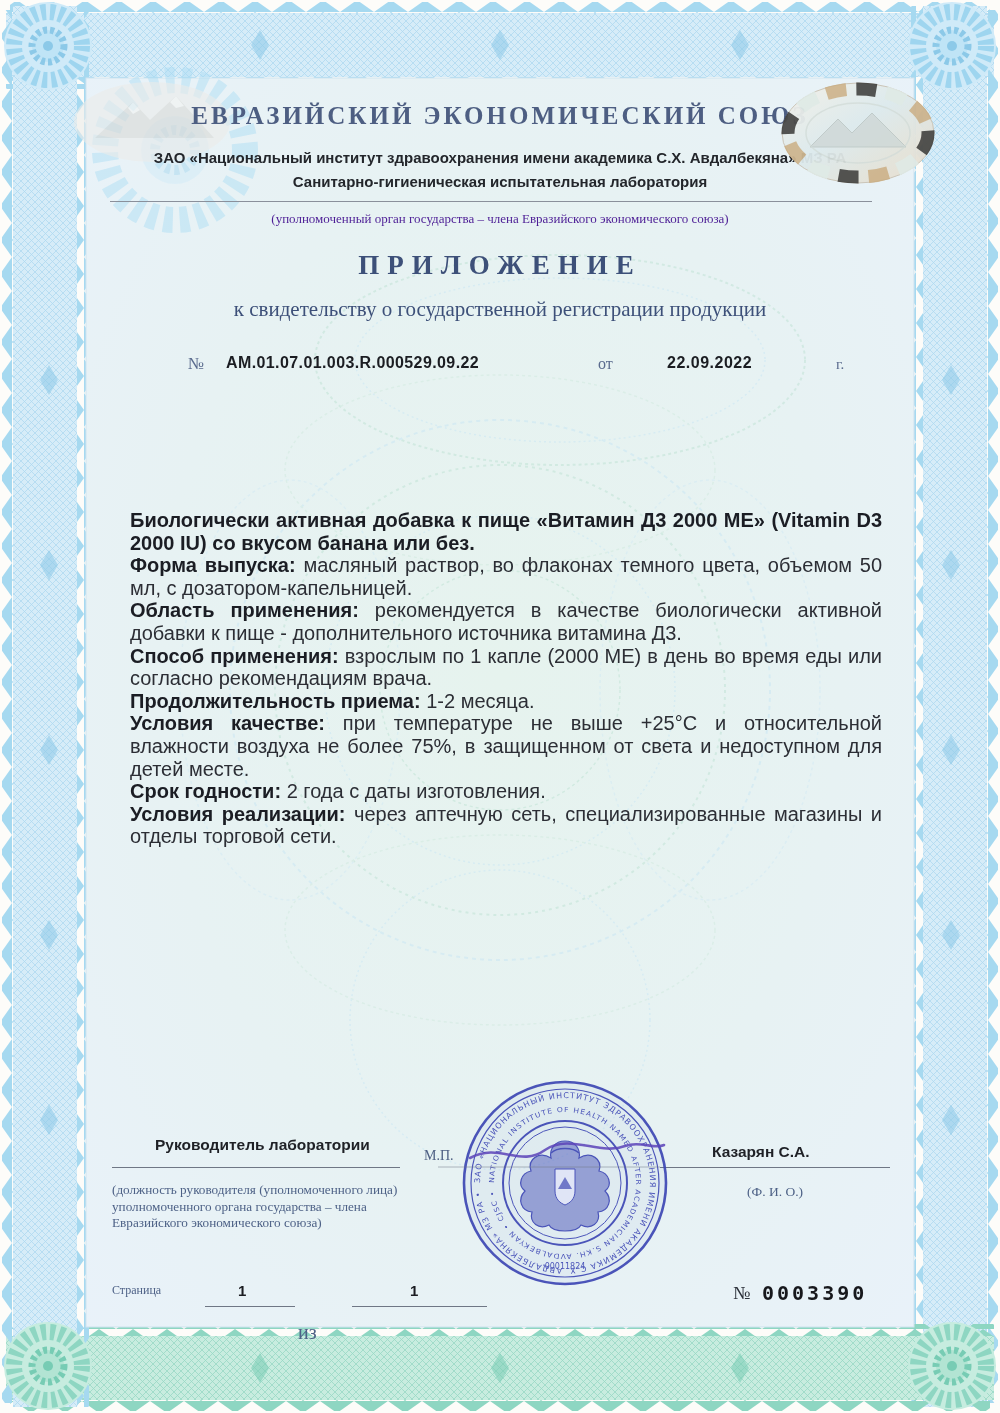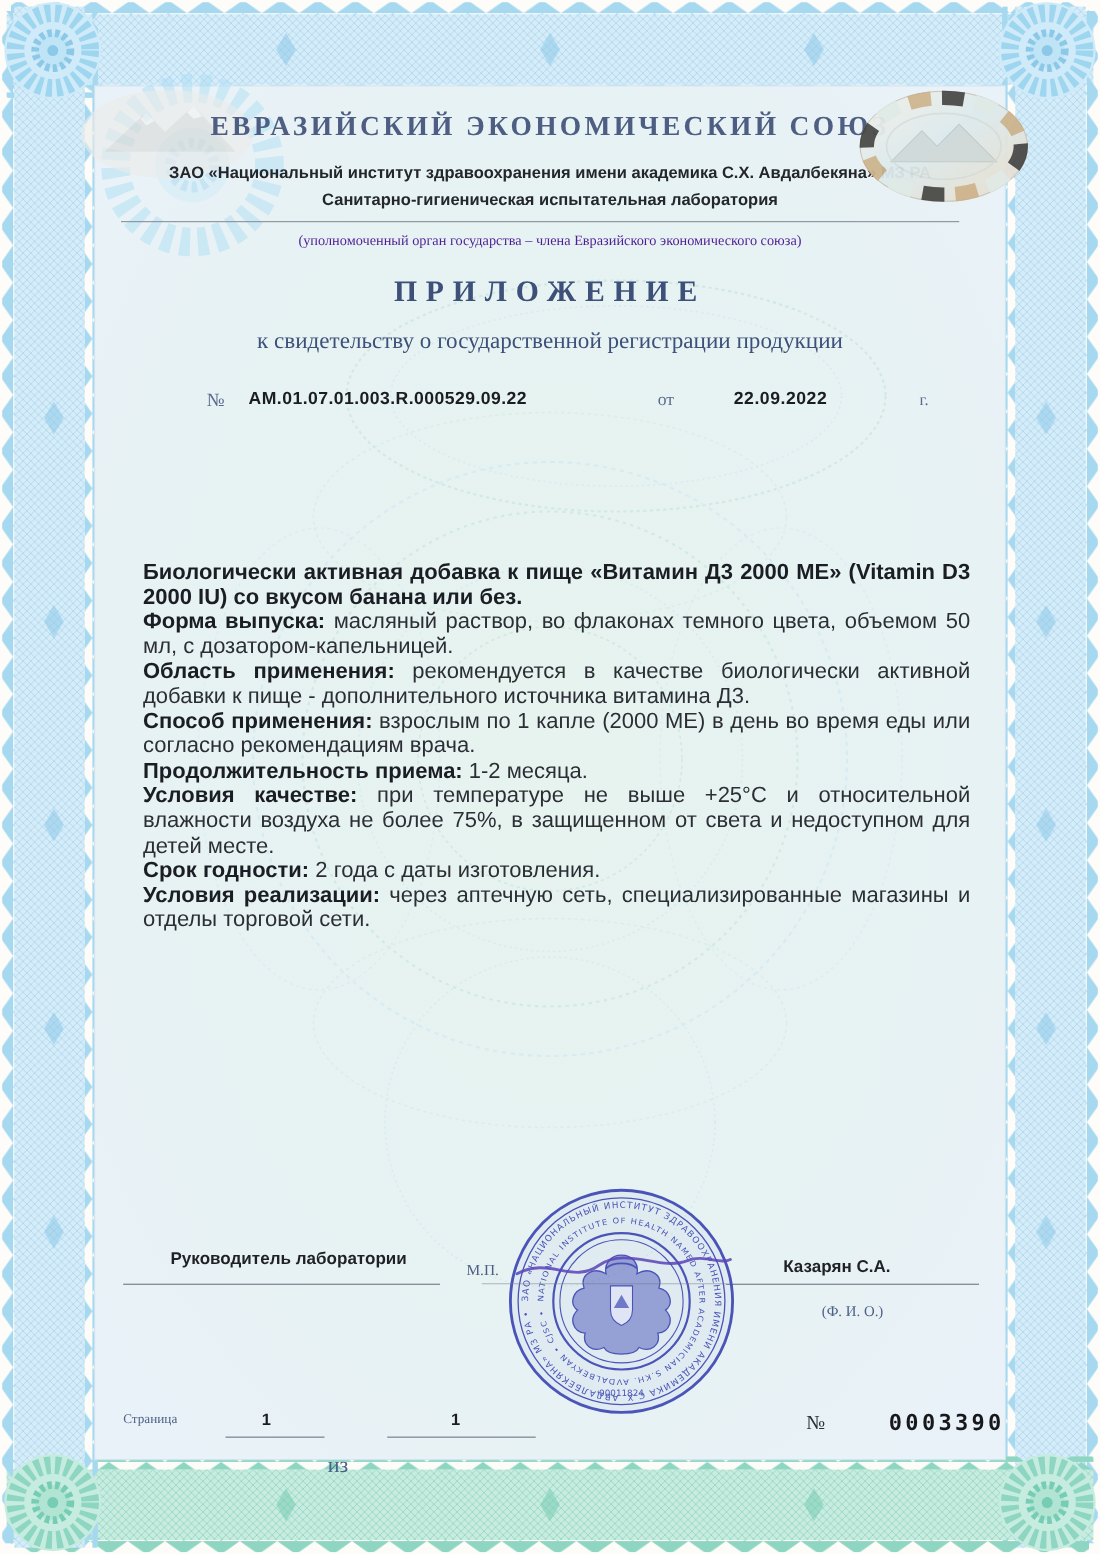--- a/index.html
+++ b/index.html
@@ -226,6 +226,7 @@
   <div class="abs name-value">Казарян С.А.</div>
   <div class="abs sig-line left"></div>
   <div class="abs sig-line right"></div>
+  <div class="abs role-note">(должность руководителя (уполномоченного лица) уполномоченного органа государства – члена Евразийского экономического союза)</div>
   <div class="abs name-note">(Ф. И. О.)</div>
 
   <span class="abs page-label">Страница</span>

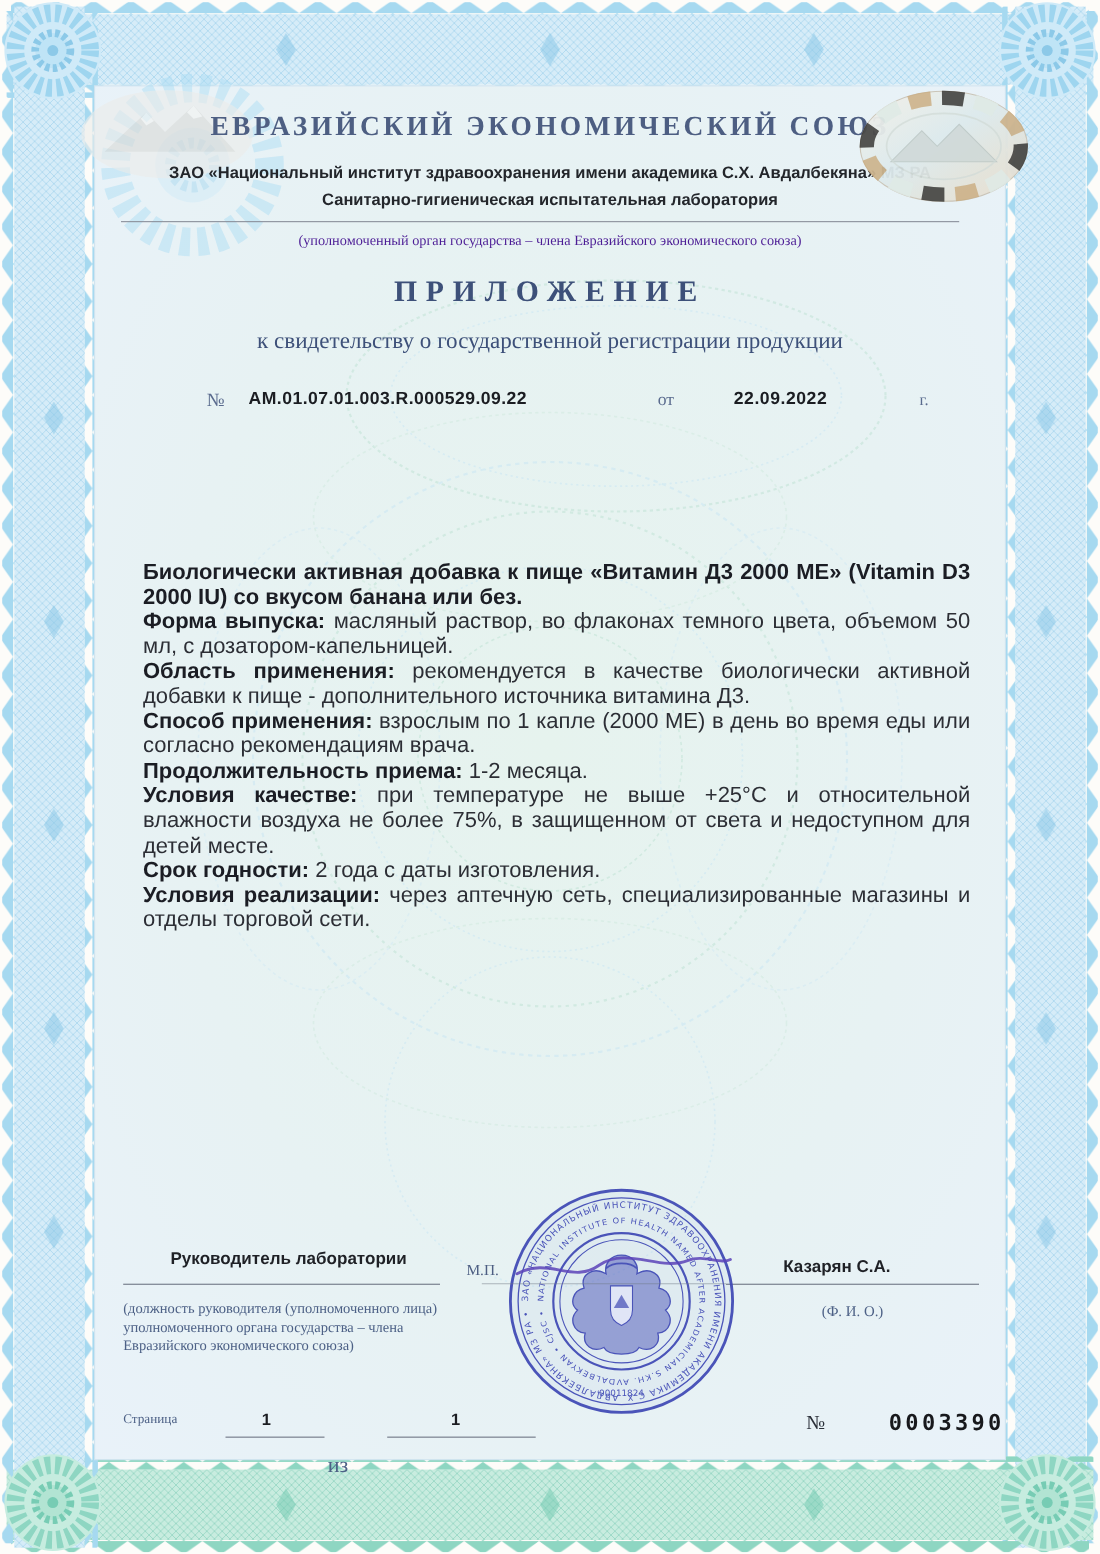--- a/index.html
+++ b/index.html
@@ -43,7 +43,7 @@
   .pg-of{top:1285px;left:298px;font-family:"Liberation Serif",serif;font-size:20px;color:#4d6186;margin-top:36px;}
   .pg-tot{top:1282px;left:410px;font-weight:700;font-size:15px;color:#1b1d22;}
   .serial-label{top:1283px;left:733px;font-family:"Liberation Serif",serif;font-size:18px;color:#2a2f38;}
-  .serial-value{top:1281px;left:808px;font-family:"DejaVu Sans Mono",monospace;font-weight:700;
+  .serial-value{top:1281px;left:762px;font-family:"DejaVu Sans Mono",monospace;font-weight:700;
                 font-size:20px;letter-spacing:3px;color:#17181c;}
 </style>
 </head>

